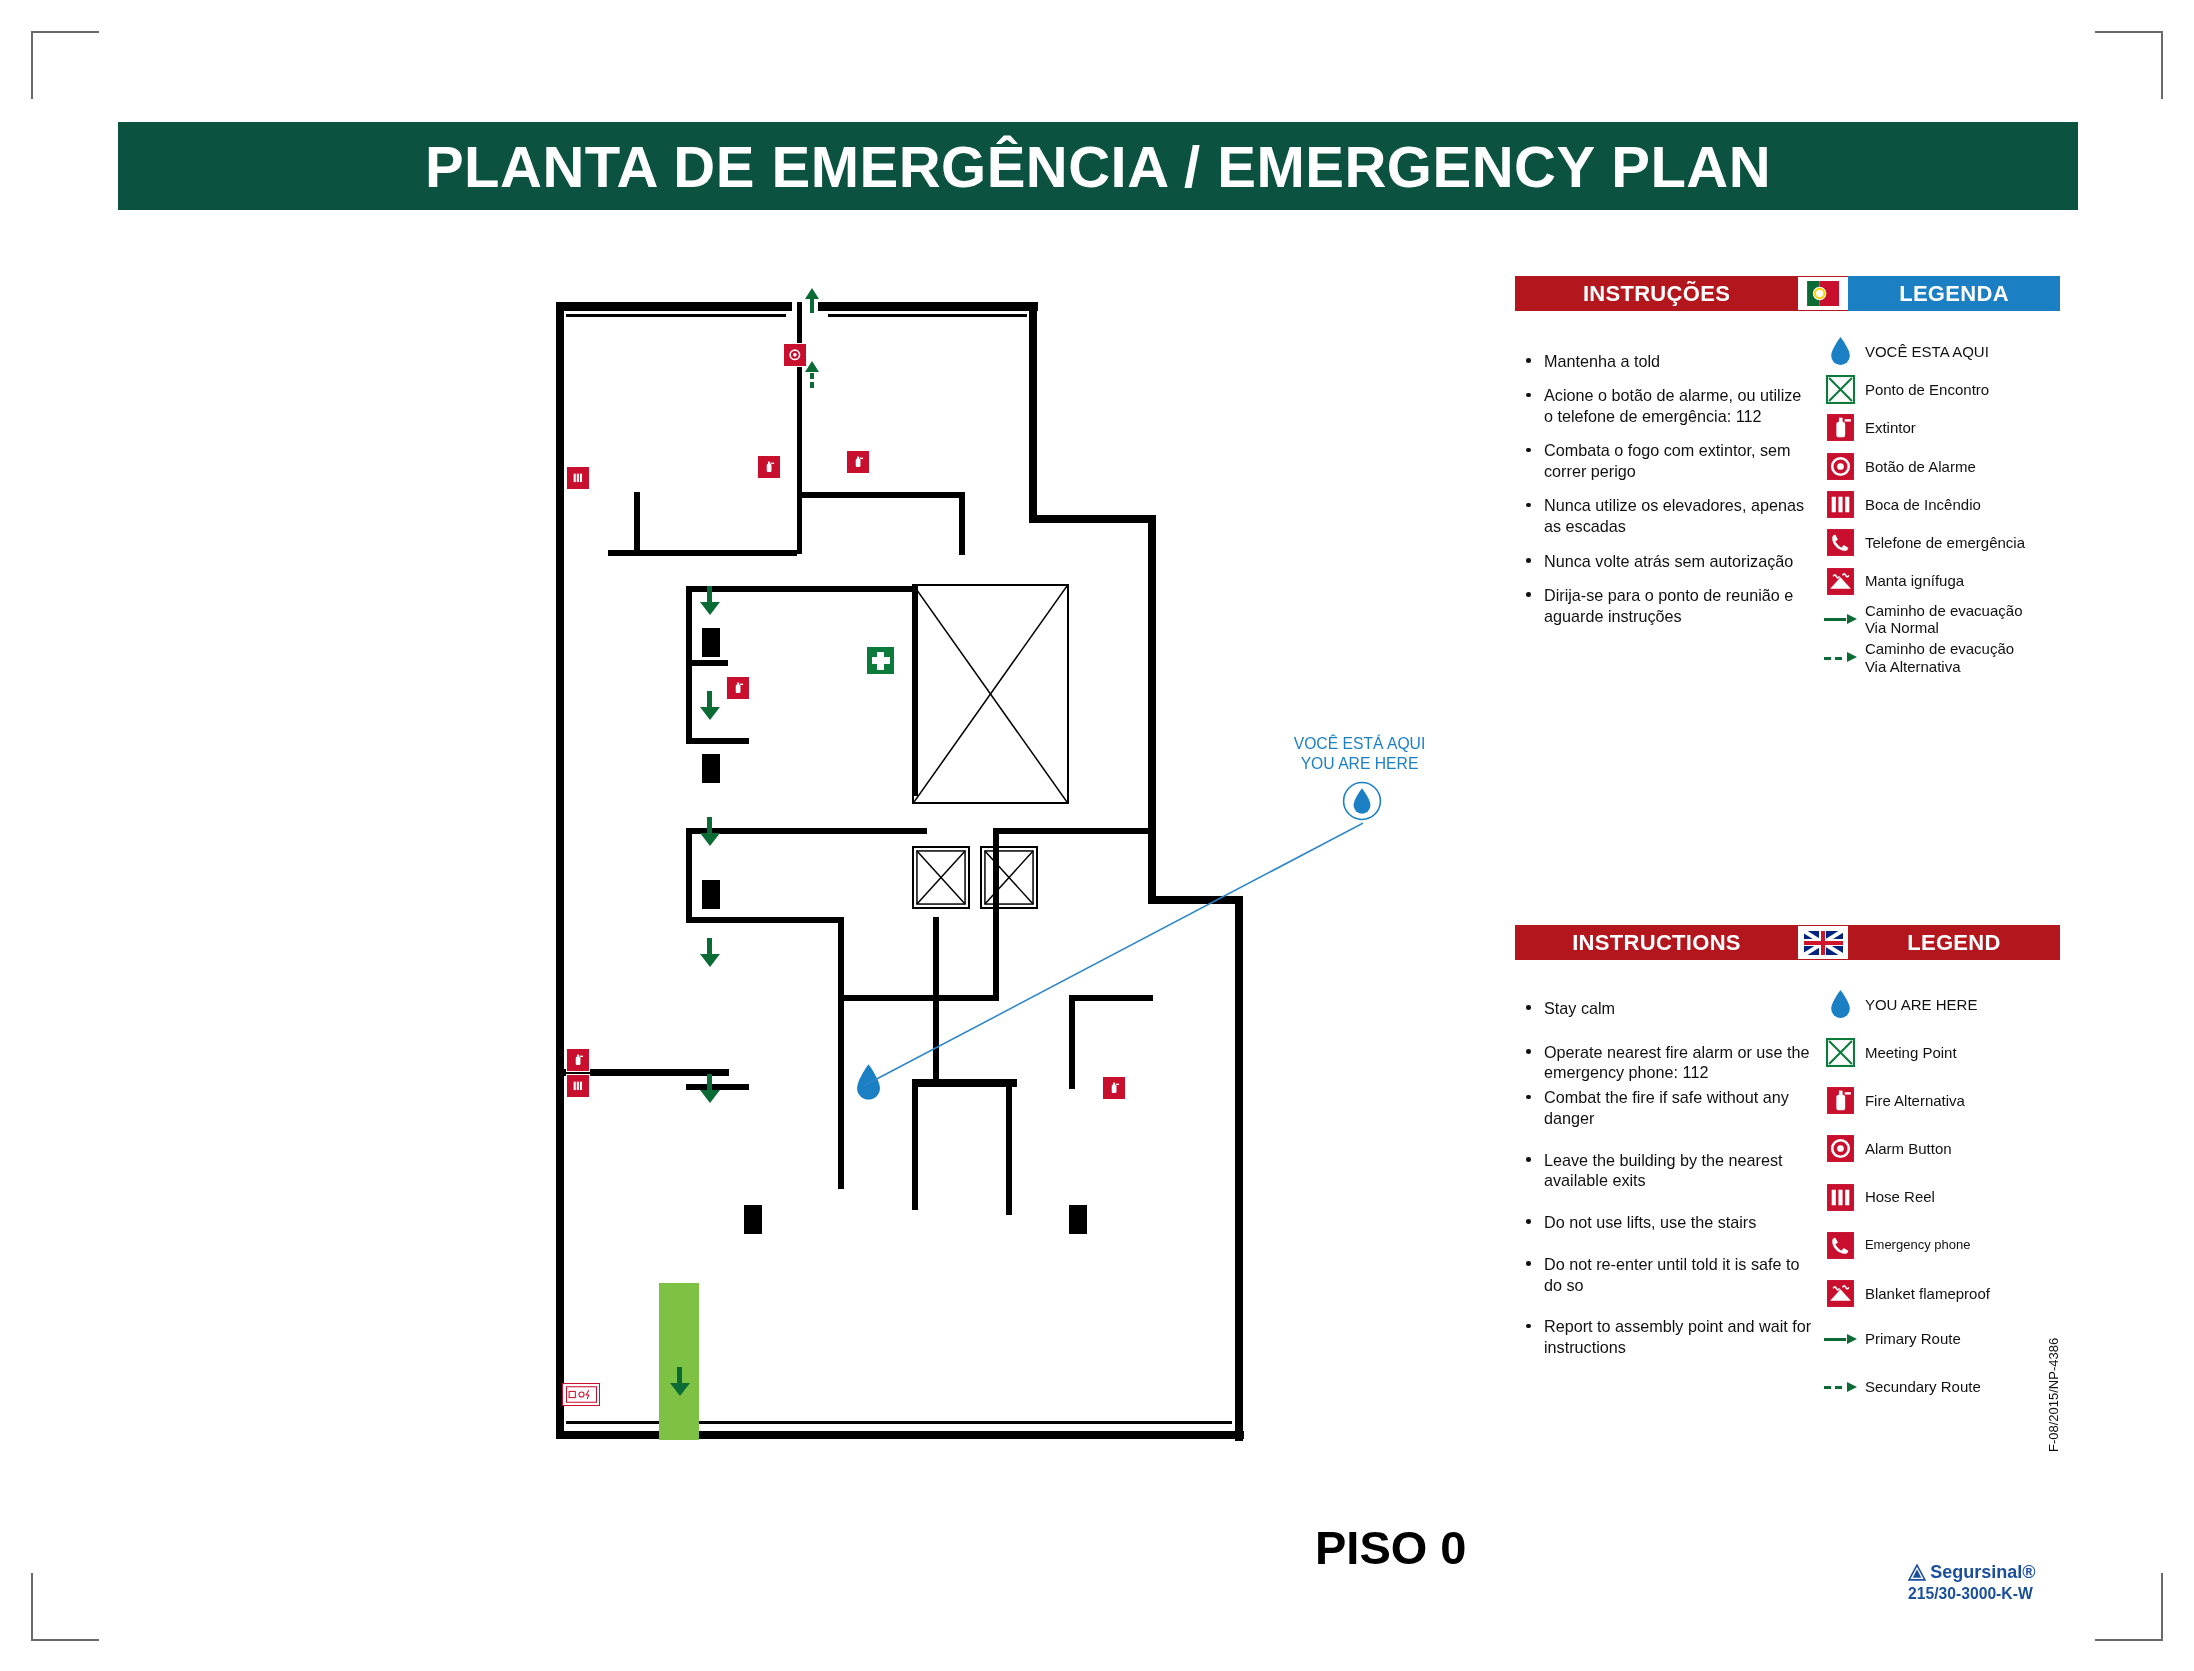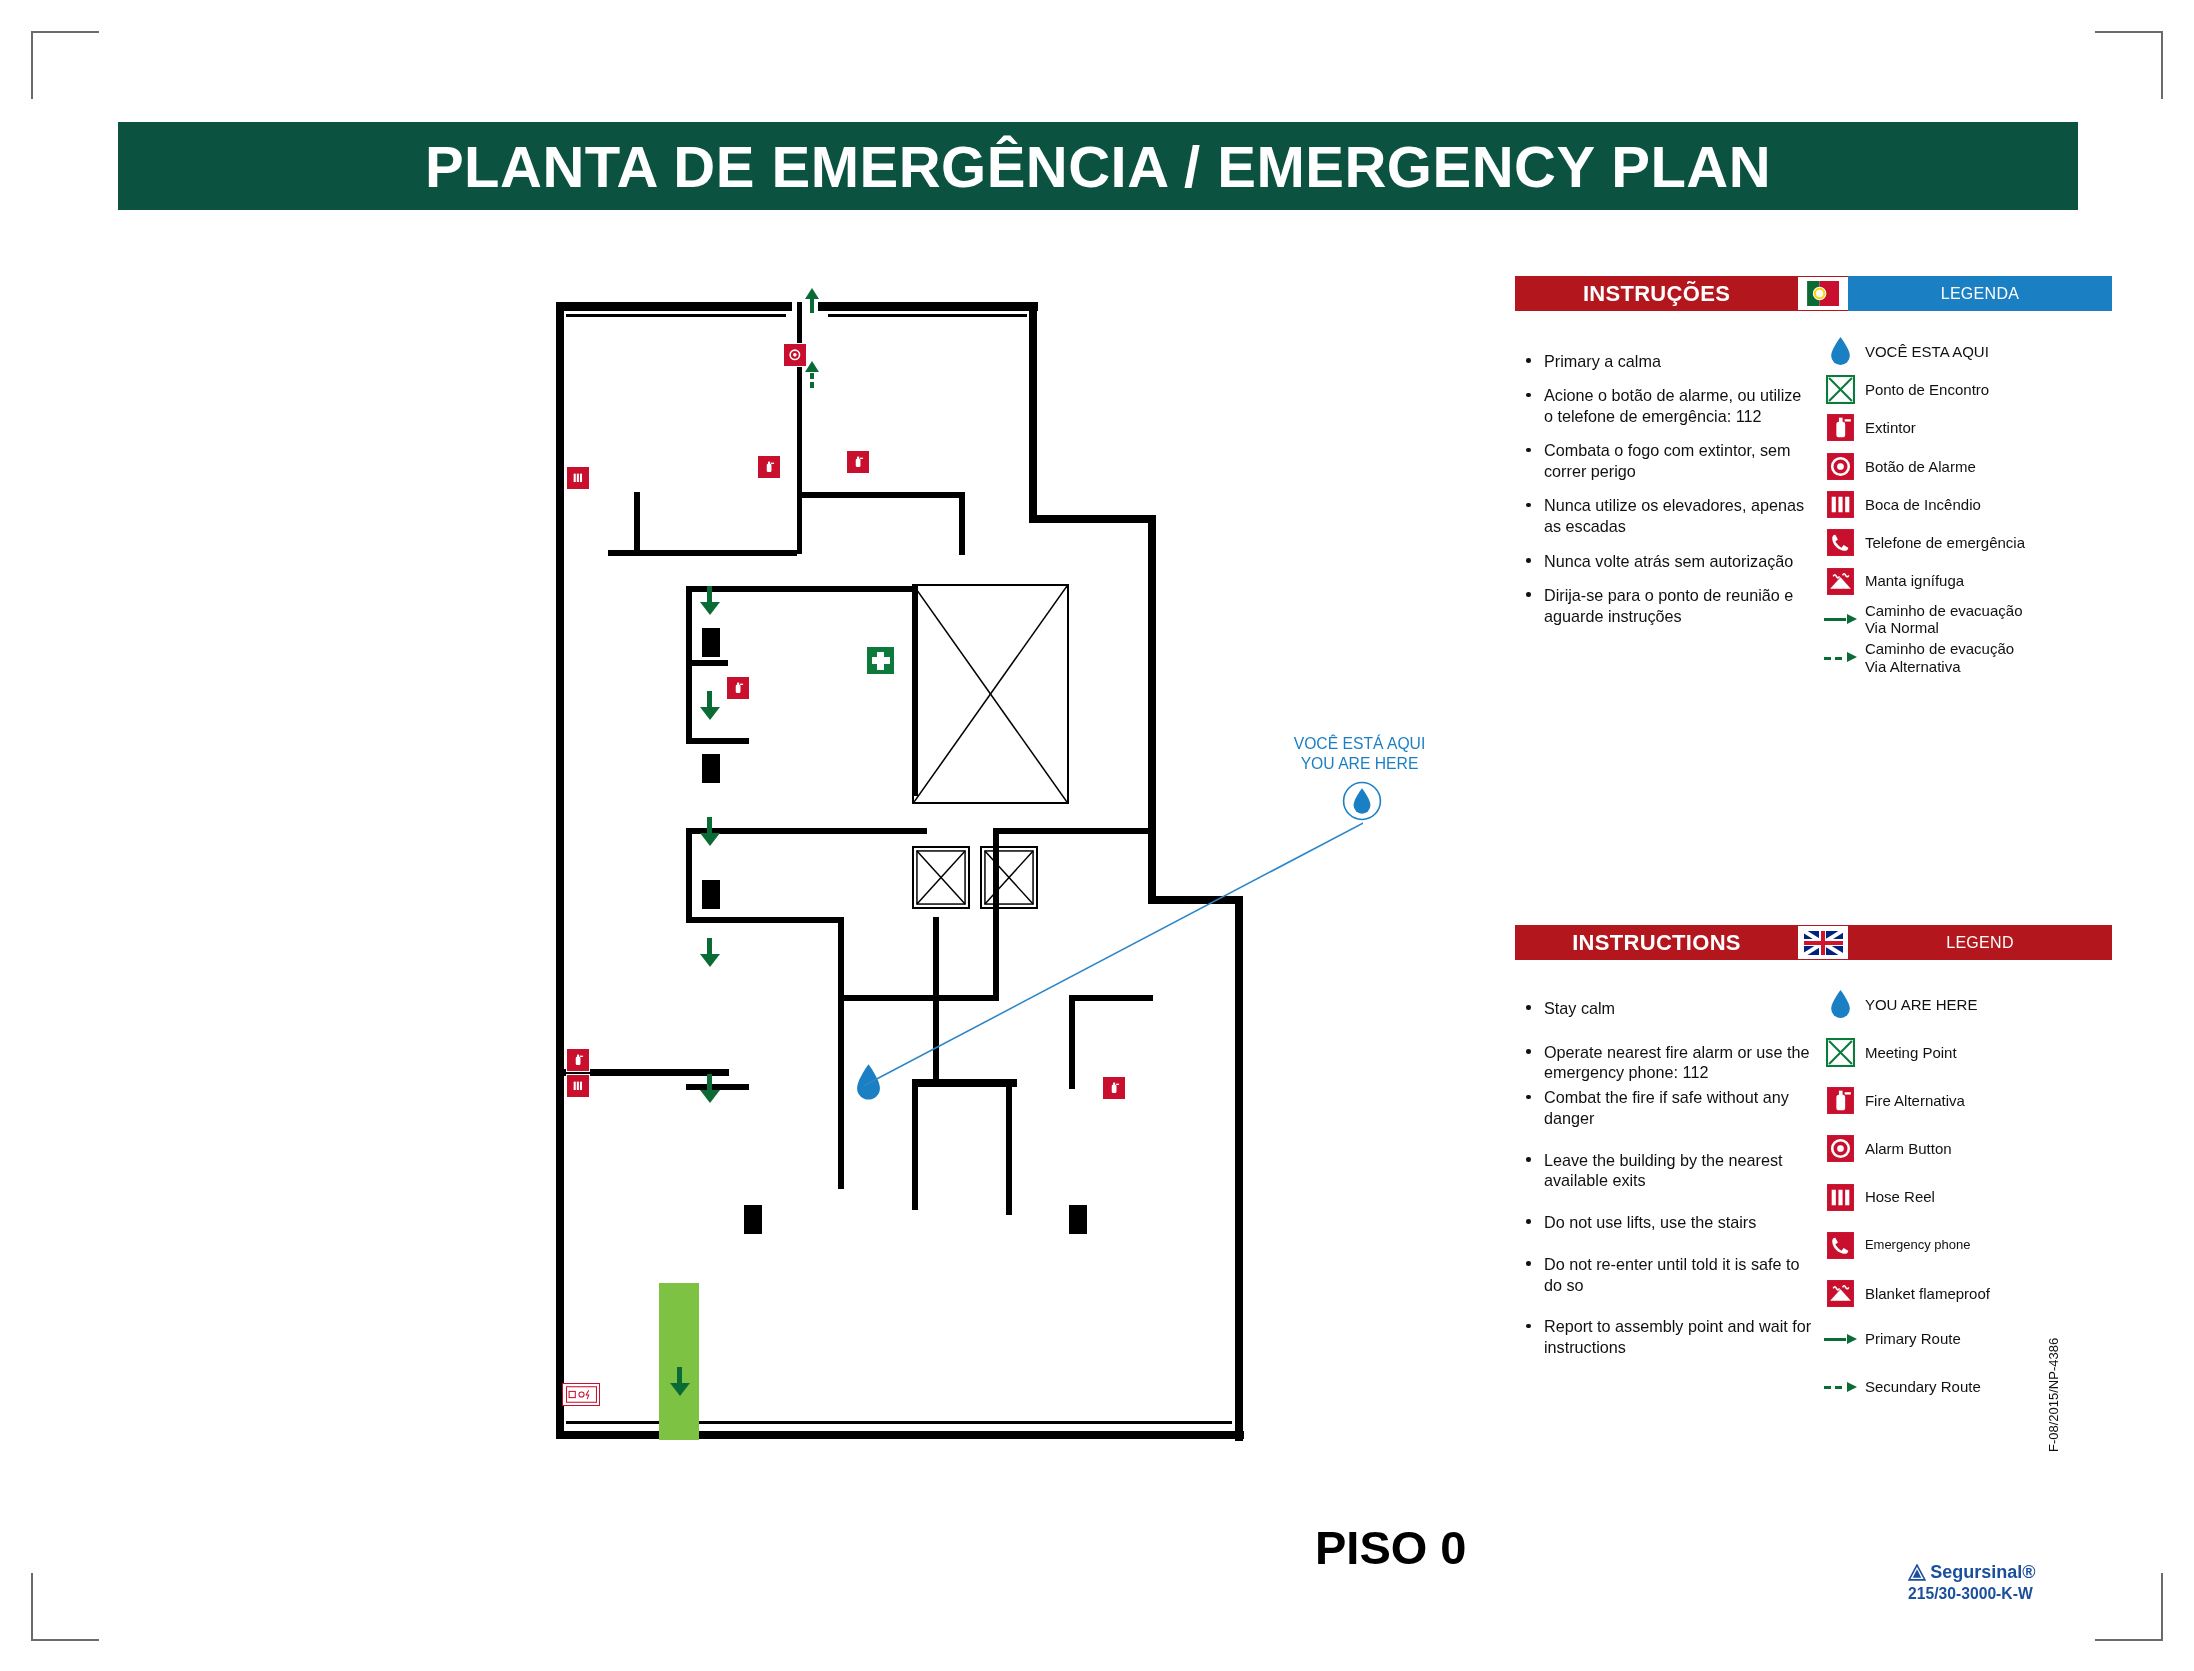--- a/index.html
+++ b/index.html
@@ -166,12 +166,12 @@
   .hdr-right {
     background: #1b7fc4;
     color: #fff;
-    font-size: 16px;
-    font-weight: normal;
+    font-size: 22px;
+    font-weight: bold;
     display: flex;
     align-items: center;
     justify-content: center;
-    width: 264px;
+    width: 212px;
     letter-spacing: 0.3px;
   }
   .hdr-right.legend-red { background: #b3161d; }

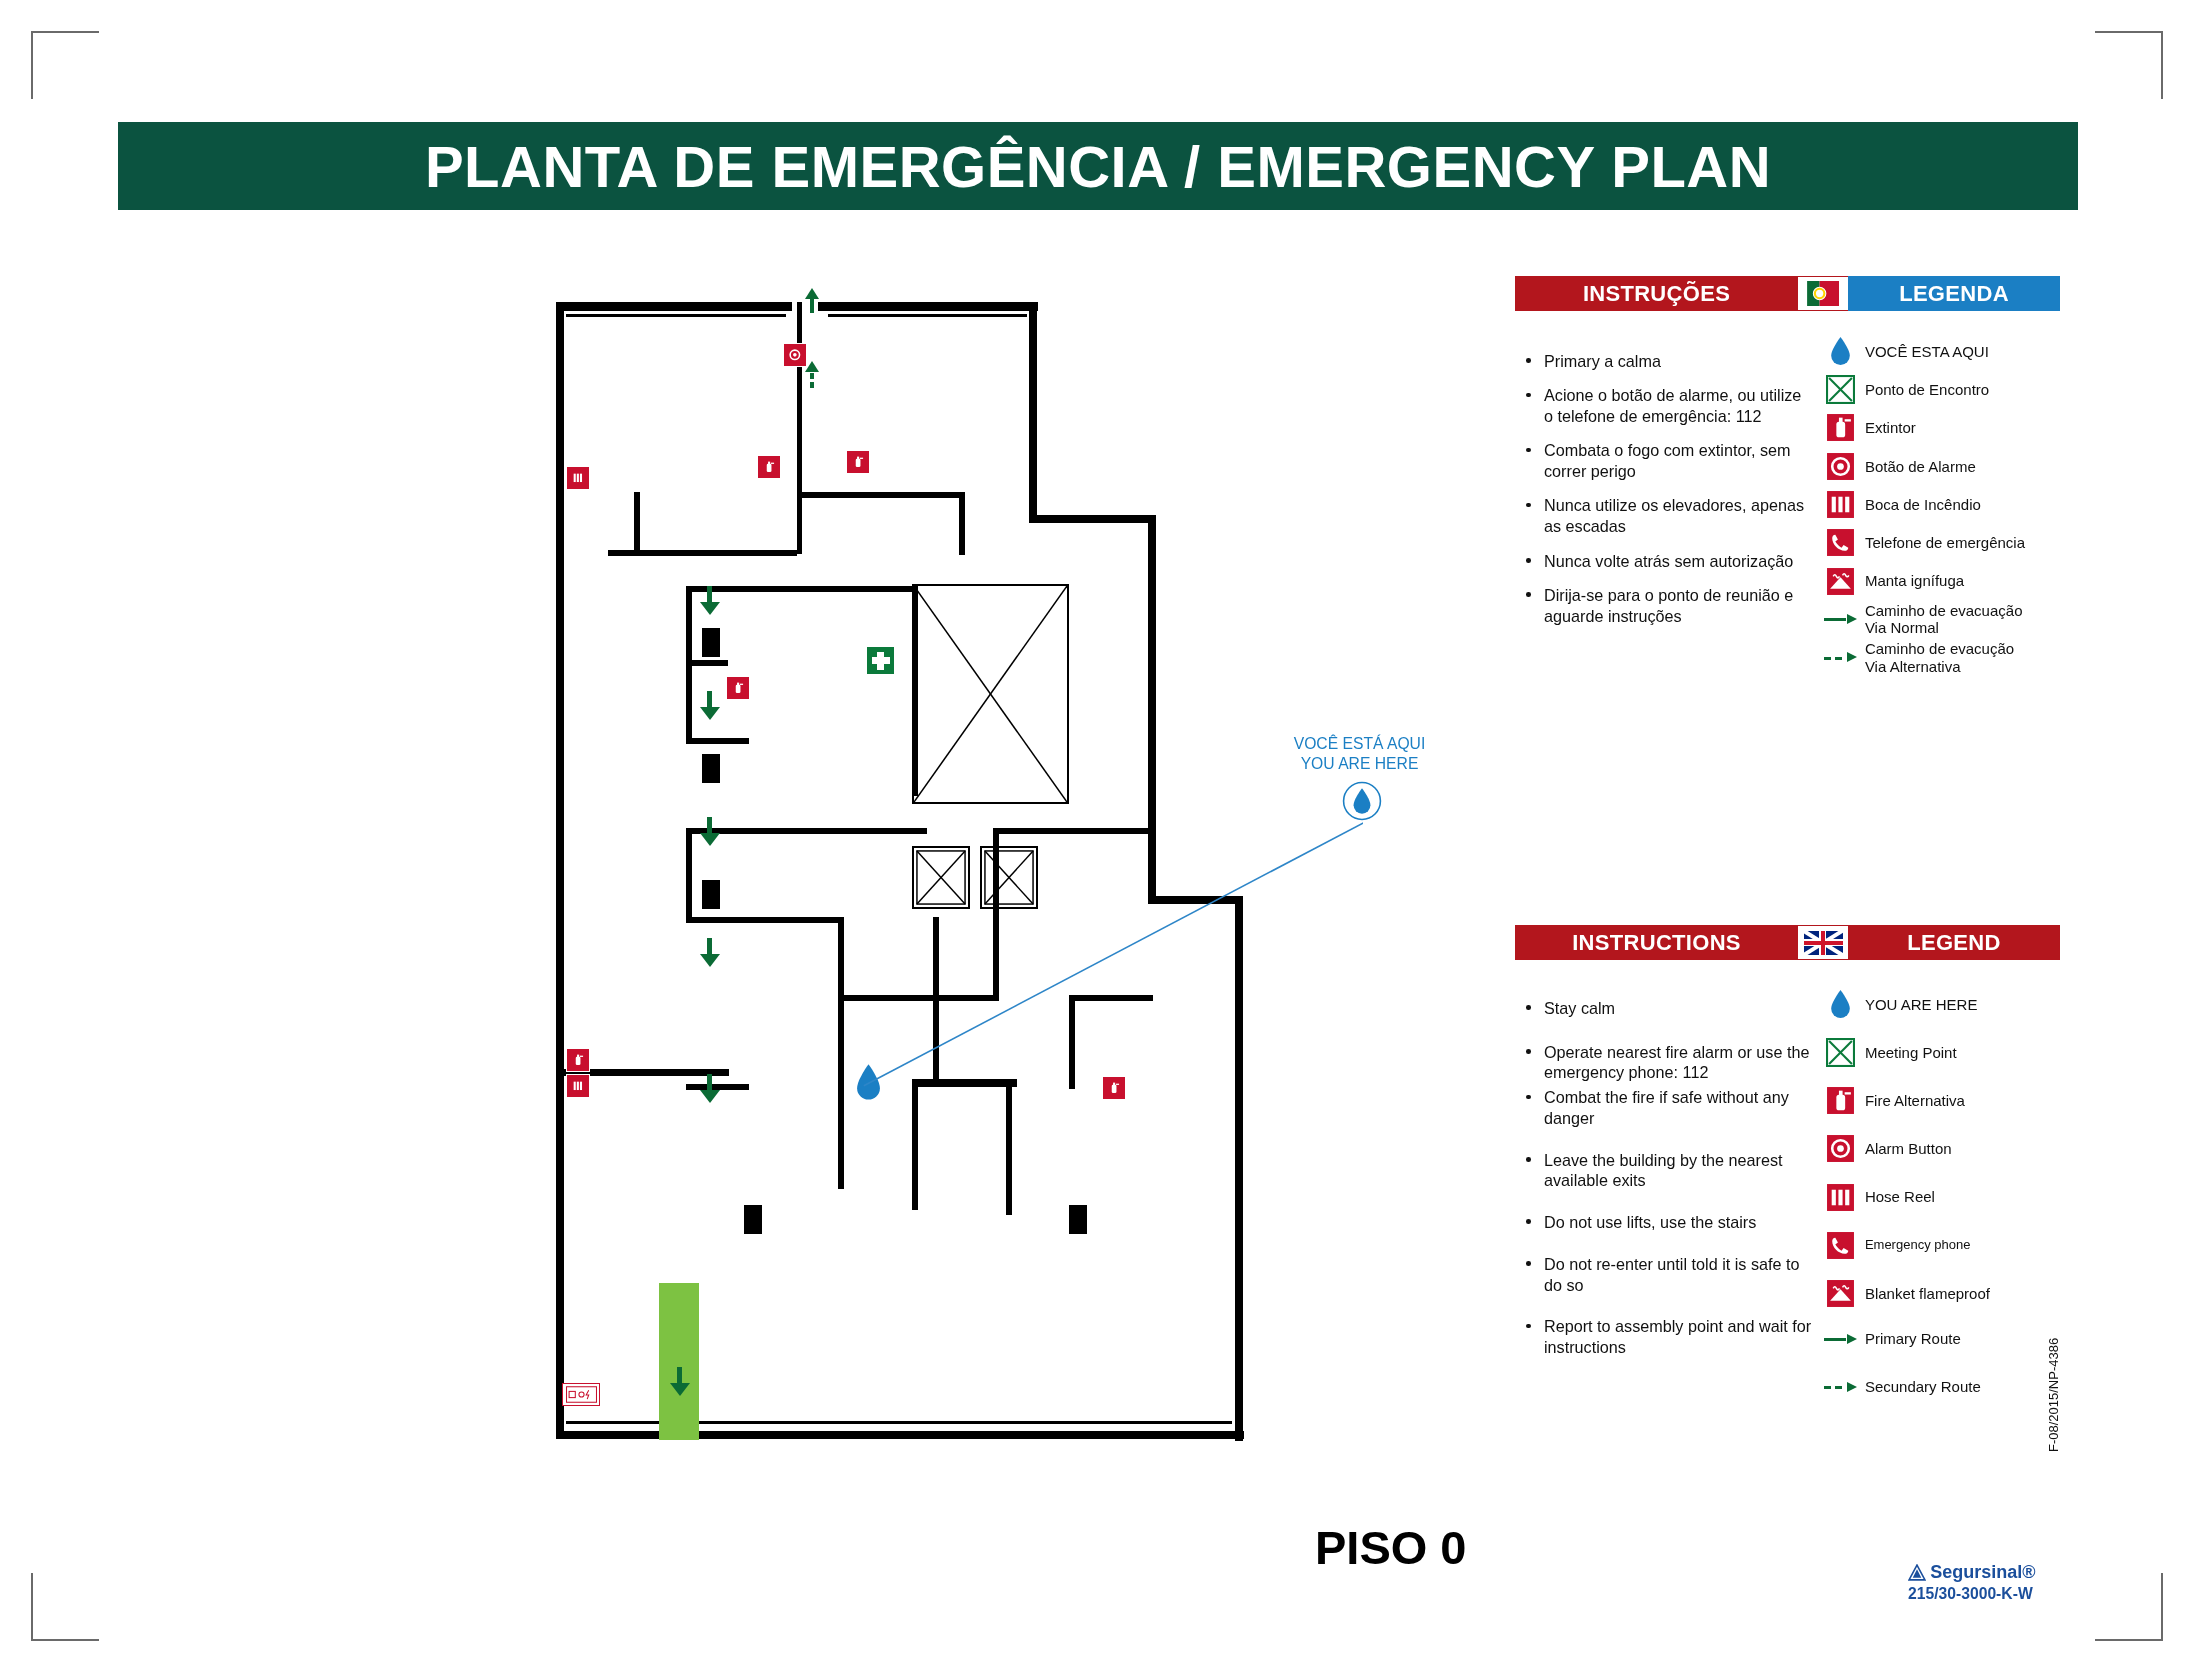--- a/index.html
+++ b/index.html
@@ -533,7 +533,7 @@
 </div>
 
 <ul class="instr-list" style="left:1520px; top:351px;">
-  <li>Primary a calma</li>
+  <li>Mantenha a told</li>
   <li>Acione o botão de alarme, ou utilize o telefone de emergência: 112</li>
   <li>Combata o fogo com extintor, sem correr perigo</li>
   <li>Nunca utilize os elevadores, apenas as escadas</li>

